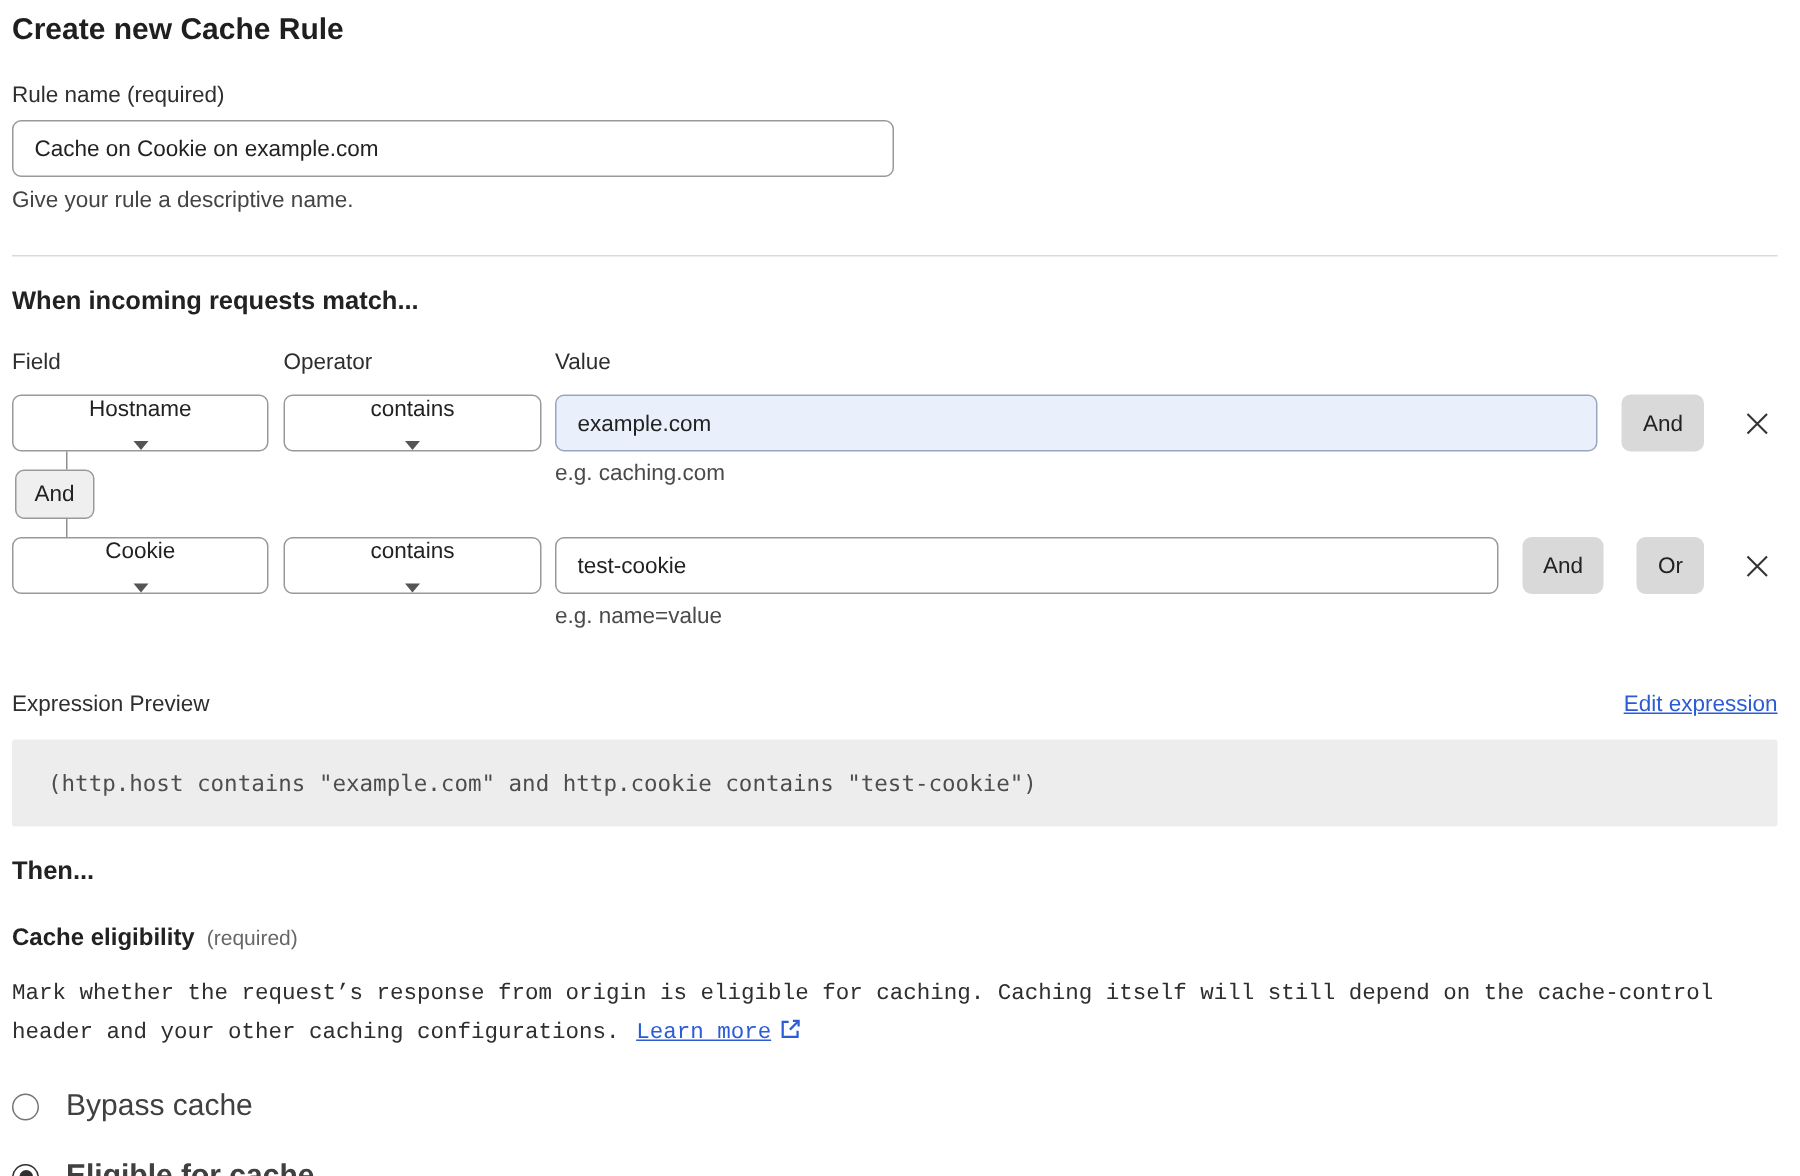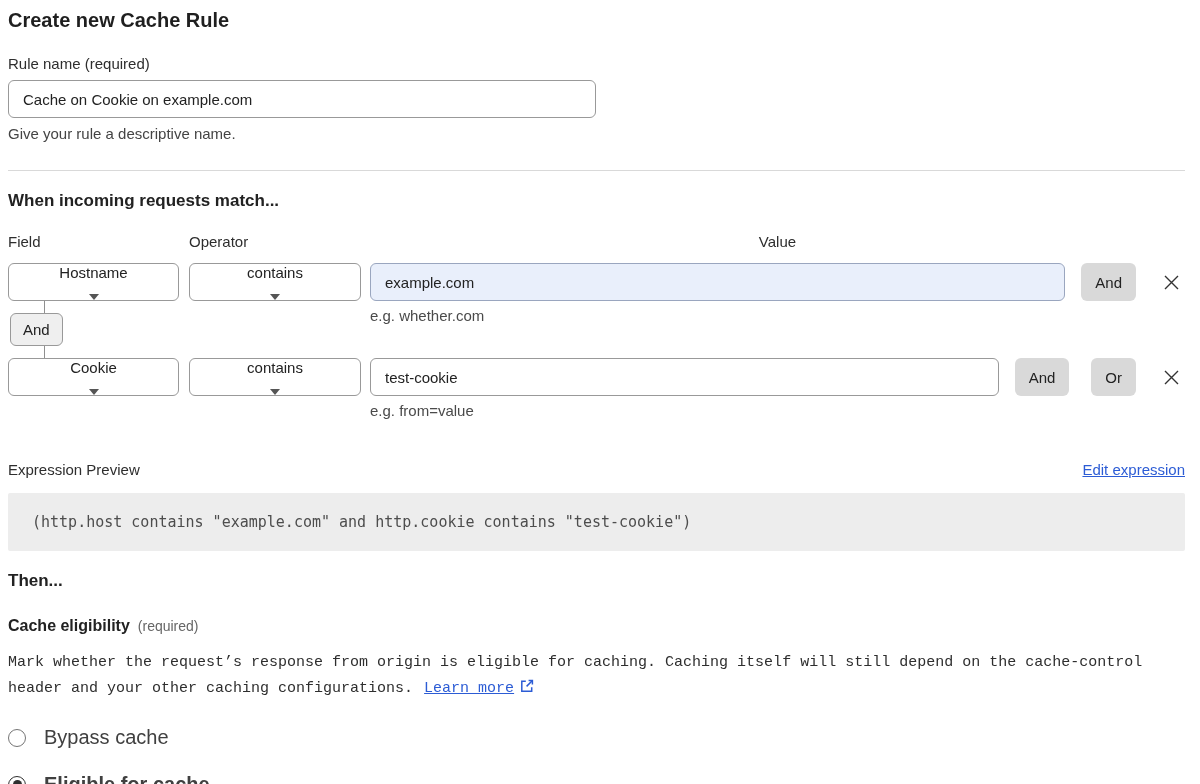--- a/index.html
+++ b/index.html
@@ -67,7 +67,7 @@
   }
   .col-labels .col-field { width: 181px; }
   .col-labels .col-operator { width: 181px; }
-  .col-labels .col-value { flex: 1; text-align: center; }
+  .col-labels .col-value { flex: 1; }
 
   .condition-row {
     display: flex;

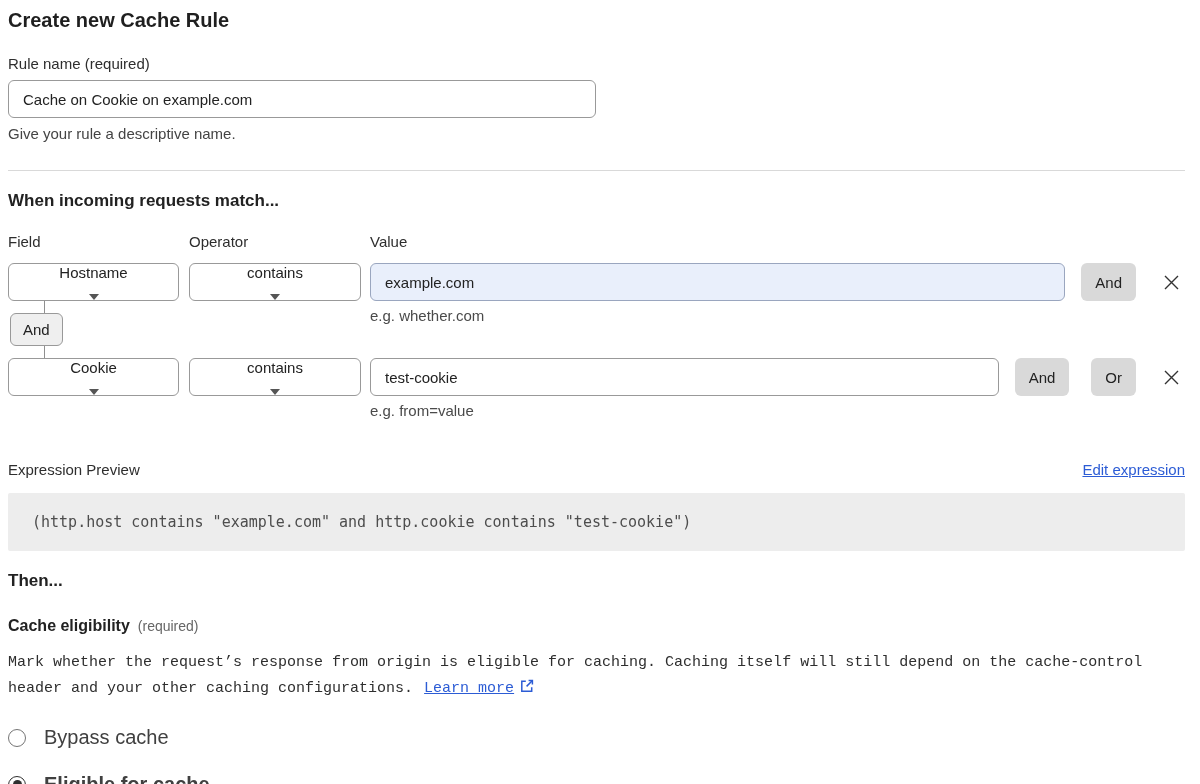--- a/index.html
+++ b/index.html
@@ -301,7 +301,7 @@
   </div>
 
   <div class="between-rows">
-    <div class="hint">e.g. whether.com</div>
+    <div class="hint">e.g. caching.com</div>
     <div class="vline top"></div>
     <button class="and-connector">And</button>
     <div class="vline bottom"></div>

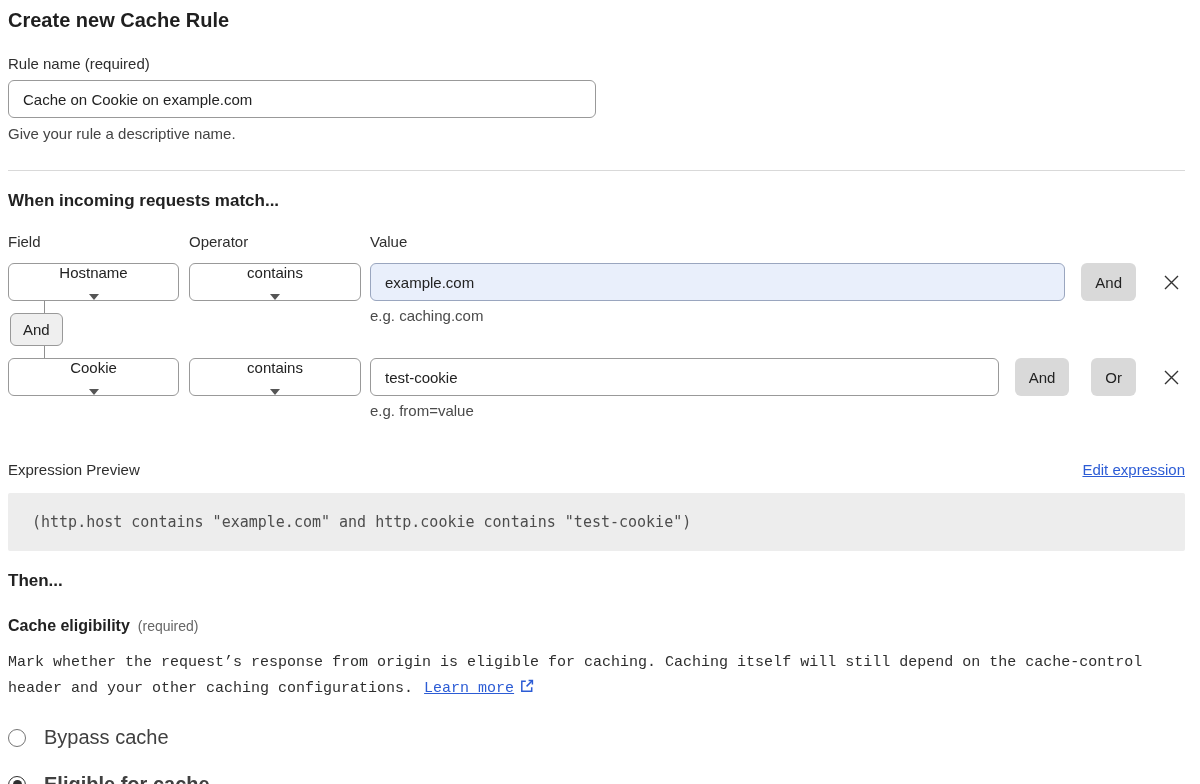--- a/index.html
+++ b/index.html
@@ -325,7 +325,7 @@
       </svg>
     </button>
   </div>
-  <div class="hint below-row">e.g. from=value</div>
+  <div class="hint below-row">e.g. name=value</div>
 
   <div class="expression-header">
     <div class="expression-label">Expression Preview</div>

